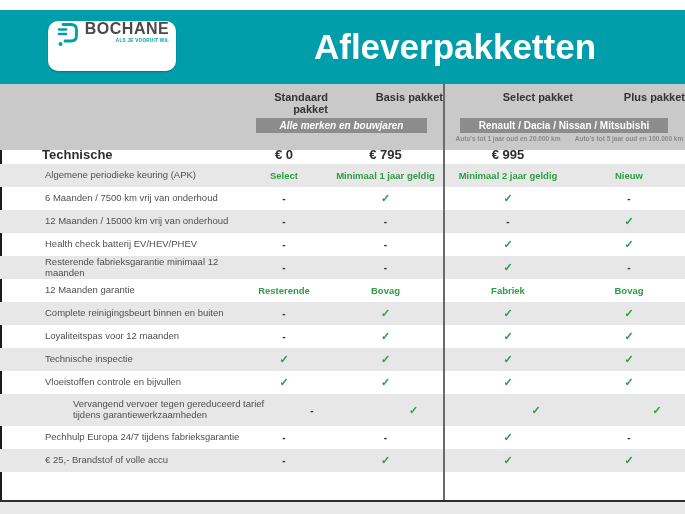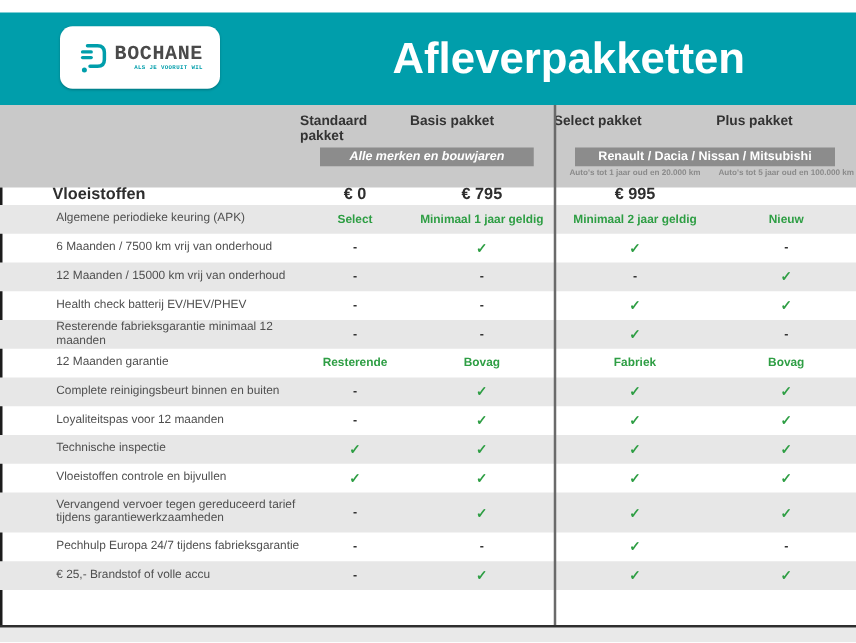--- a/index.html
+++ b/index.html
@@ -9,8 +9,8 @@
   
   .teal-band{position:absolute;top:10px;left:0;width:685px;height:74px;background:#009EAB;}
   .logo-card{position:absolute;left:48px;top:11px;width:128px;height:50px;background:#fff;
-             border-radius:10px;display:flex;align-items:center;justify-content:center;gap:5px;
-             box-shadow:0 1px 2px rgba(0,0,0,.25);font-family:Liberation Mono, monospace;}
+             border-radius:10px;display:flex;align-items:flex-start;justify-content:center;gap:5px;
+             box-shadow:0 1px 2px rgba(0,0,0,.25);}
   .logo-textcol{display:flex;flex-direction:column;align-items:flex-end;line-height:1;}
   .logo-name{font-size:16px;font-weight:bold;color:#4a4a4a;letter-spacing:.5px;}
   .logo-tagline{font-size:4.6px;font-weight:bold;color:#009EAB;margin-top:2px;letter-spacing:.3px;}

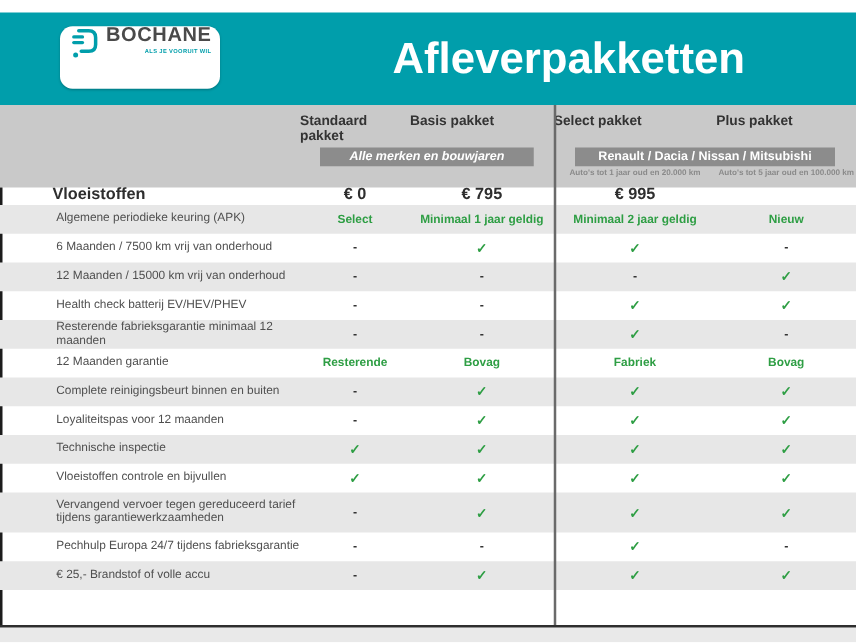--- a/index.html
+++ b/index.html
@@ -23,7 +23,7 @@
   
   .header-band{position:absolute;top:84px;left:0;width:685px;height:66px;background:#C9C9C9;}
   .pkg-headers{padding-top:7px;}
-  .pkg-header{text-align:left;font-size:11px;font-weight:bold;color:#333;}
+  .pkg-header{text-align:right;font-size:11px;font-weight:bold;color:#333;}
   .badges{margin-top:3px;}
   .badge{background:#8C8C8C;color:#fff;font-size:10px;font-weight:bold;text-align:center;
          padding:2px 0;margin:0 16px;}

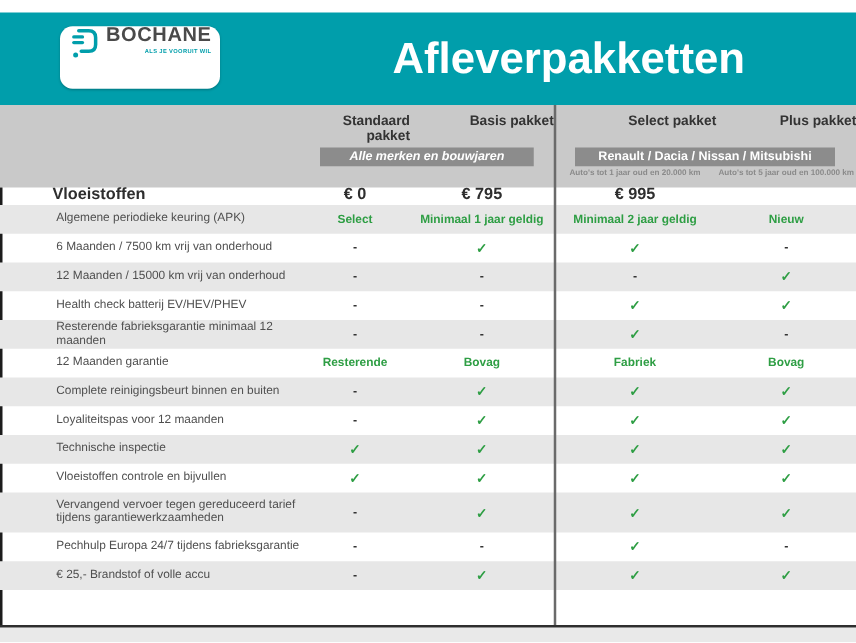--- a/index.html
+++ b/index.html
@@ -96,7 +96,7 @@
       <div class="note note-plus">Auto's tot 5 jaar oud en 100.000 km</div>
     </div>
     <div class="grid prices">
-      <div class="total-label">Vloeistoffen</div>
+      <div class="total-label">Technische</div>
       <div class="price">€ 0</div>
       <div class="price">€ 795</div>
       <div class="price">€ 995</div>

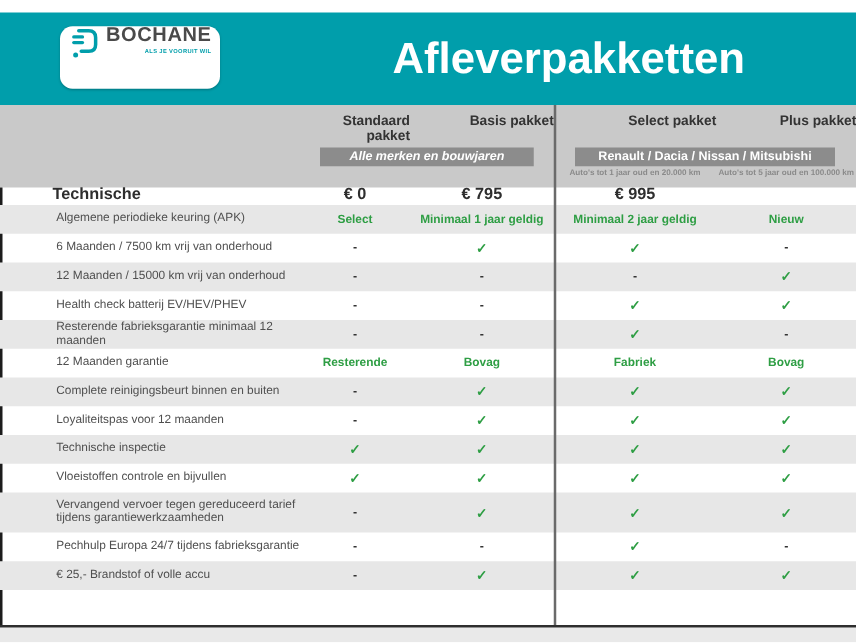--- a/index.html
+++ b/index.html
@@ -40,7 +40,7 @@
   
   #table-body{position:absolute;top:164px;left:0;width:685px;}
   .trow{height:23px;align-items:center;}
-  .trow.tall{height:32px;}
+  .trow.tall{height:32px;padding-left:28px;}
   .trow.gray{background:#E7E7E7;position:relative;z-index:1;}
   .cell.label{padding-left:45px;font-size:9.5px;color:#4f4f4f;line-height:1.15;max-width:205px;}
   .cell.val{text-align:center;}

